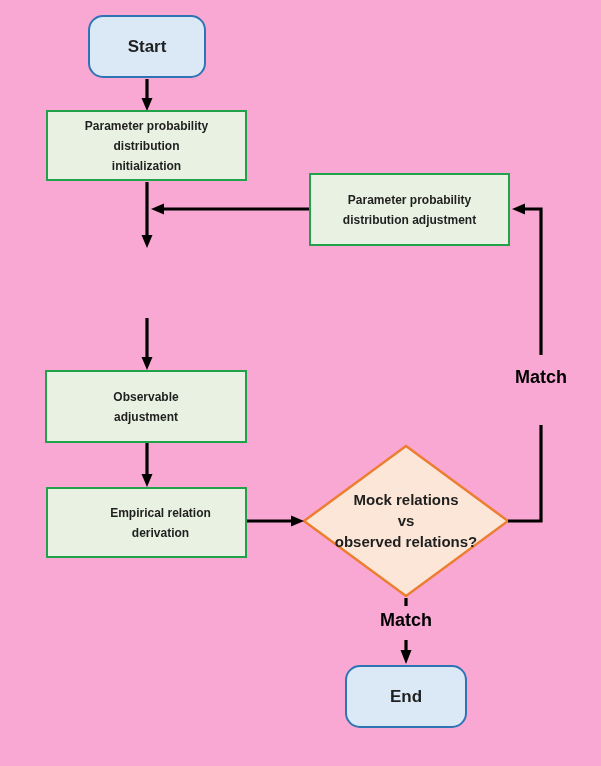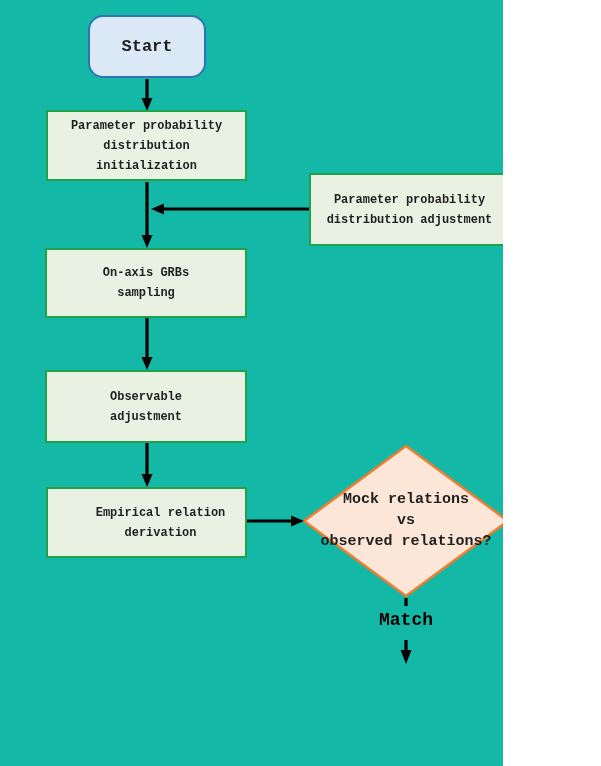--- a/index.html
+++ b/index.html
@@ -10,8 +10,8 @@
   }
   html,body{margin:0;padding:0;background:#ffffff;}
   .canvas{
-    position:relative;width:503px;height:766px;background:#14b8a6;
-    font-family:Liberation Mono, monospace;overflow:hidden;
+    position:relative;width:601px;height:766px;background:#f9a8d4;
+    font-family:Liberation Sans, sans-serif;overflow:hidden;
   }
   .connectors{position:absolute;left:0;top:0;}
   .connector{stroke:var(--connector);stroke-width:3.2;fill:none;stroke-linejoin:miter;}

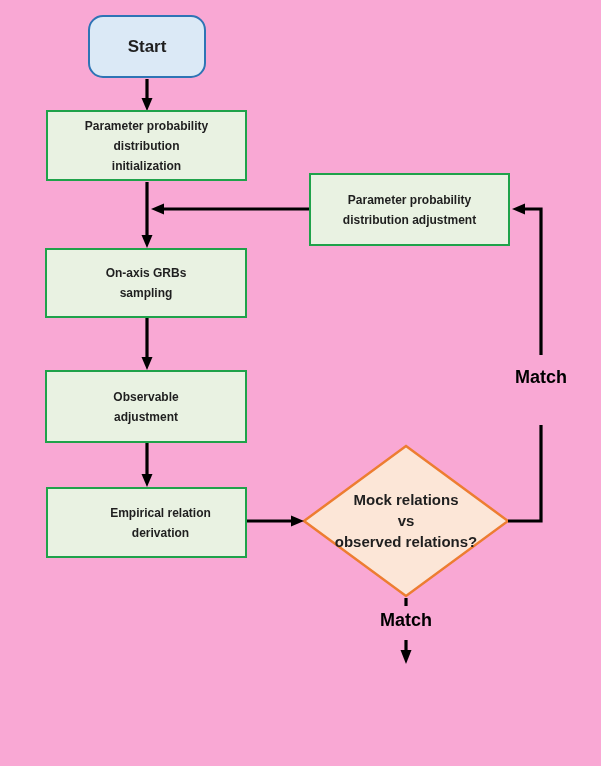--- a/index.html
+++ b/index.html
@@ -110,10 +110,6 @@
     <span>distribution adjustment</span>
   </div>
 
-  <div class="node process" style="left:45px;top:248px;width:202px;height:70px;">
-    <span>On-axis GRBs</span>
-    <span>sampling</span>
-  </div>
 
   <div class="node process" style="left:45px;top:370px;width:202px;height:73px;">
     <span>Observable</span>

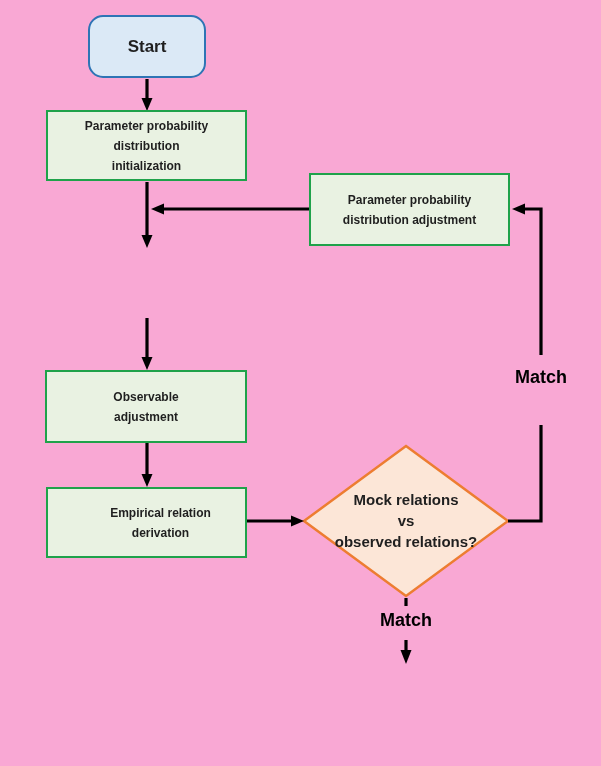--- a/index.html
+++ b/index.html
@@ -127,6 +127,9 @@
     <span>observed relations?</span>
   </div>
 
+  <div class="node terminator" style="left:345px;top:665px;width:122px;height:63px;">
+    <span>End</span>
+  </div>
 
   <div class="edge-label" style="left:493px;top:367px;width:96px;">
     <span>Match</span>

